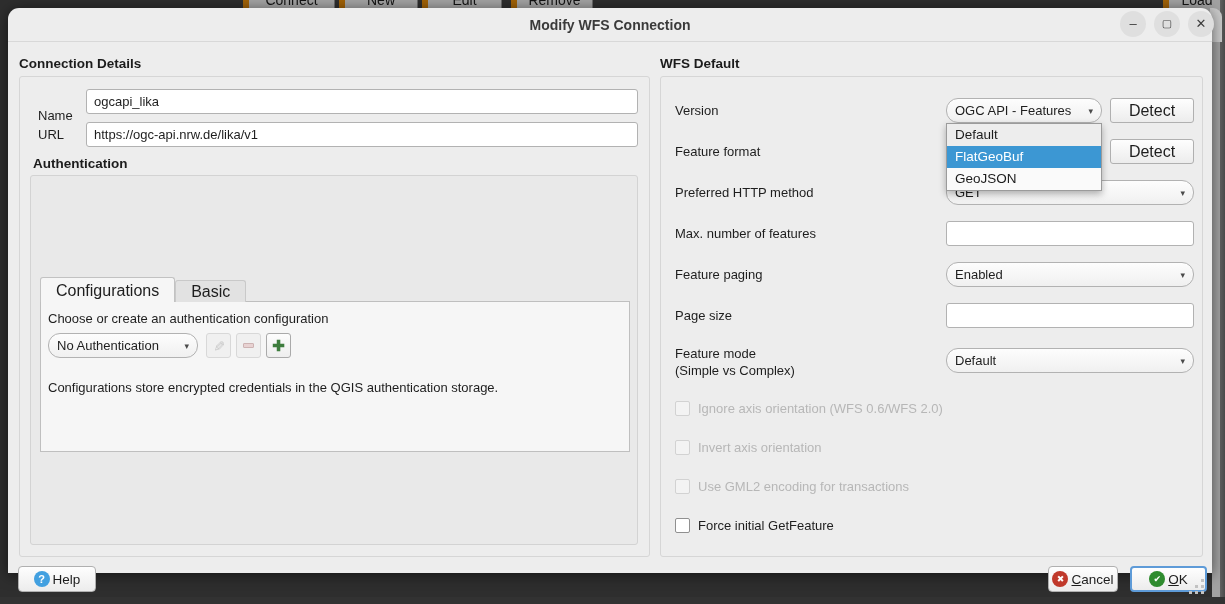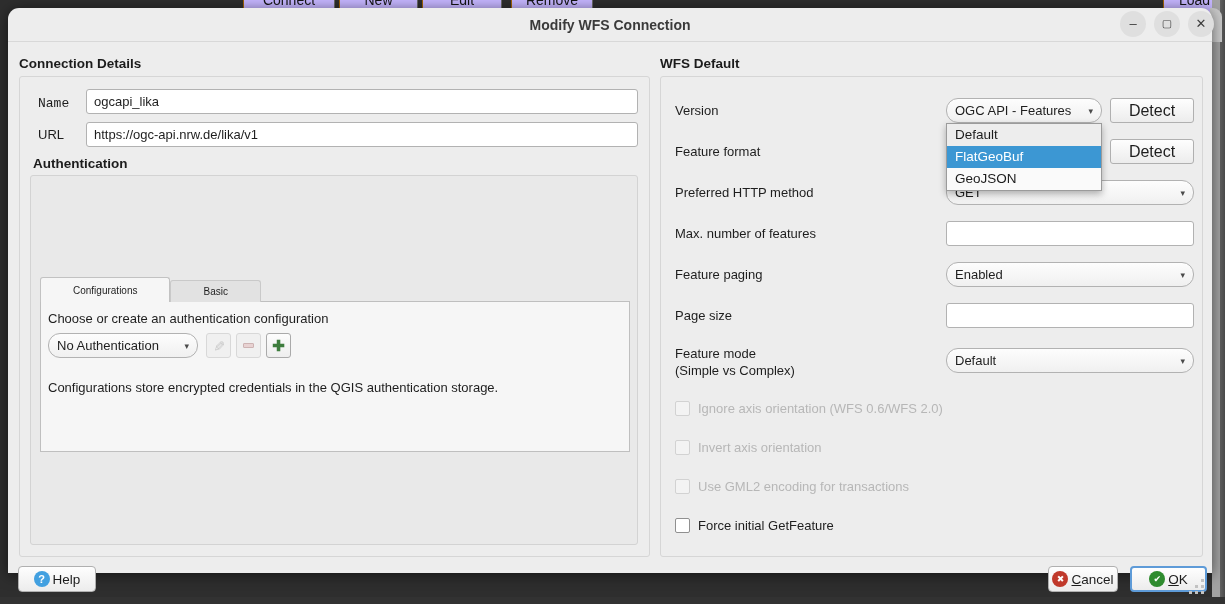--- a/index.html
+++ b/index.html
@@ -8,8 +8,8 @@
   body { position:relative; }
 
   
-  .bg-btn { position:absolute; top:0; height:14px; overflow:hidden; background:#c4b5fd;
-            border-left:1px solid #a16207; border-right:1px solid #6a6a6a; z-index:1; }
+  .bg-btn { position:absolute; top:0; height:14px; overflow:hidden; background:#a3a3a3;
+            border-left:6px solid #a16207; border-right:1px solid #6a6a6a; z-index:1; }
   .bg-btn span { position:absolute; top:-10px; left:0; right:0; text-align:center;
                  font-size:14px; line-height:20px; color:#141414; }
   .right-strip { position:absolute; top:0; right:0; width:13px; height:604px; z-index:2;

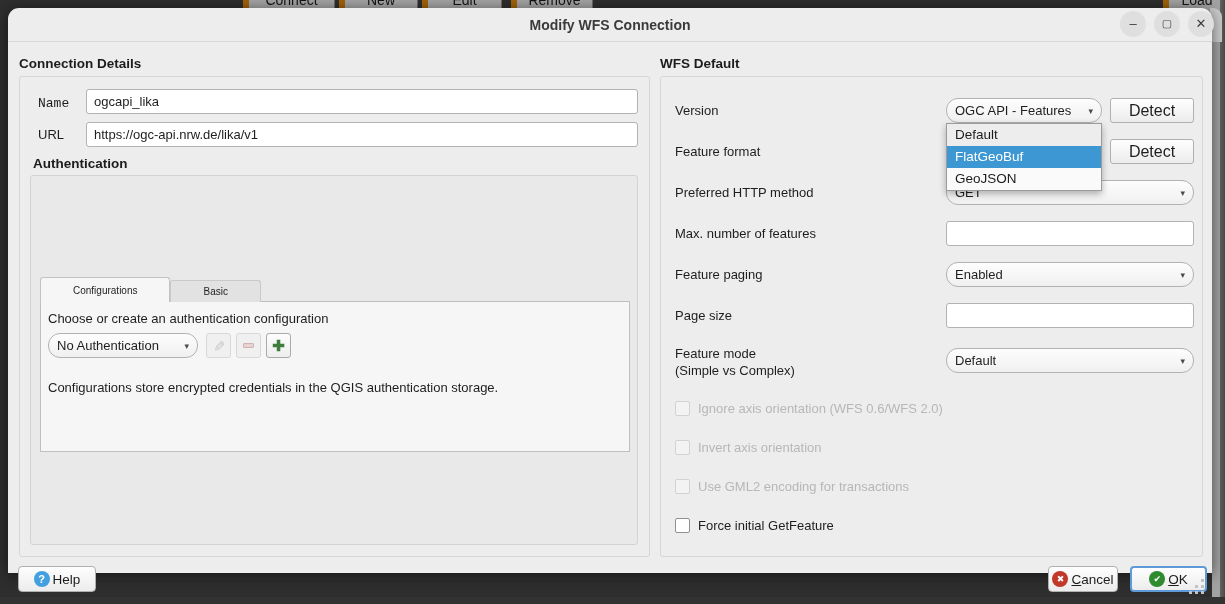--- a/index.html
+++ b/index.html
@@ -128,7 +128,7 @@
   <div class="section-title" style="left:11px;top:48px;">Connection Details</div>
   <div class="frame" style="left:11px;top:68px;width:631px;height:481px;"></div>
 
-  <div class="lbl row-lbl" style="left:30px;top:83px;font-family:Liberation Mono, monospace;">Name</div>
+  <div class="lbl row-lbl" style="left:30px;top:95px;">Name</div>
   <input class="tinput" style="left: 78px; top: 81px; width: 552px;" value="ogcapi_lika">
 
   <div class="lbl row-lbl" style="left:30px;top:114px;">URL</div>

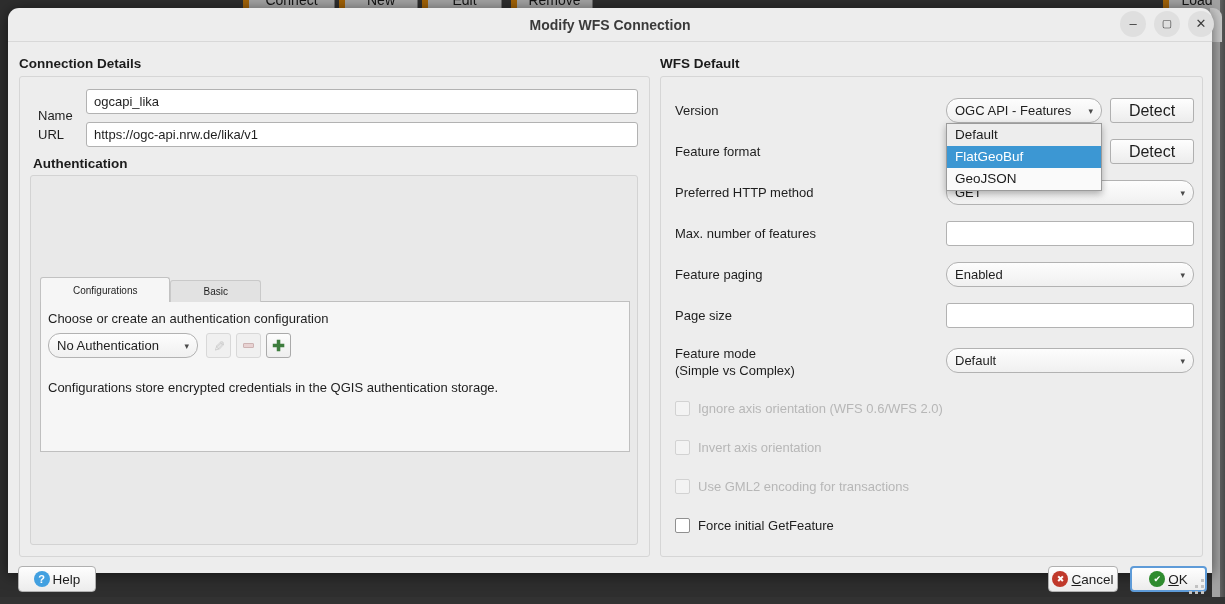--- a/index.html
+++ b/index.html
@@ -53,7 +53,7 @@
   
   .auth-frame { background:#e9e9e9; border:1px solid #d3d3d3; }
   .tabbar { position:absolute; left:32px; top:269px; display:flex; z-index:3; }
-  .tab { font-size:10px; color:#1e1e1e; padding:0 32px; border:1px solid #c2c2c2;
+  .tab { font-size:16px; color:#1e1e1e; padding:0 15px; border:1px solid #c2c2c2;
          border-bottom:none; border-radius:3px 3px 0 0; }
   .tab.active { background:#f6f6f6; height:25px; line-height:25px; position:relative; z-index:4; }
   .tab.inactive { background:#e2e2e2; height:22px; line-height:22px; margin-top:3px; border-color:#c9c9c9; }

